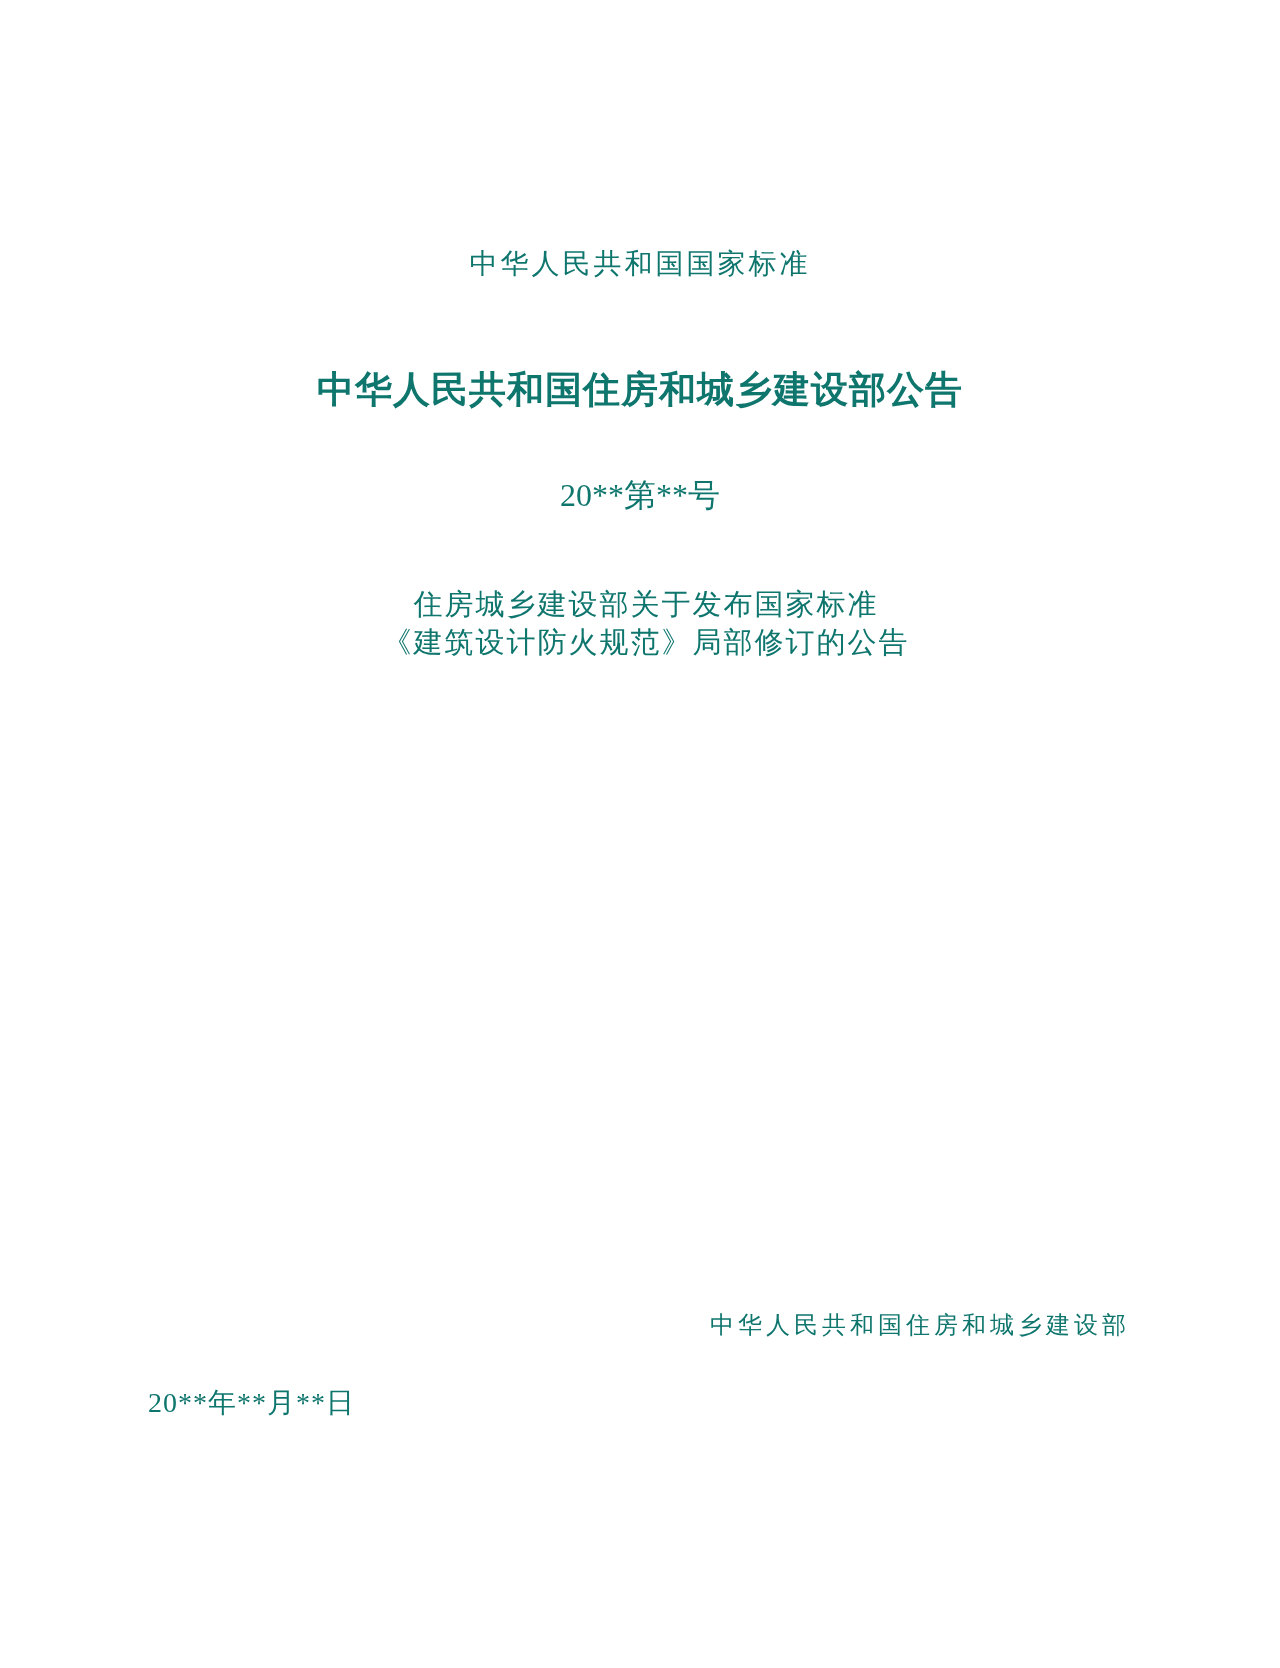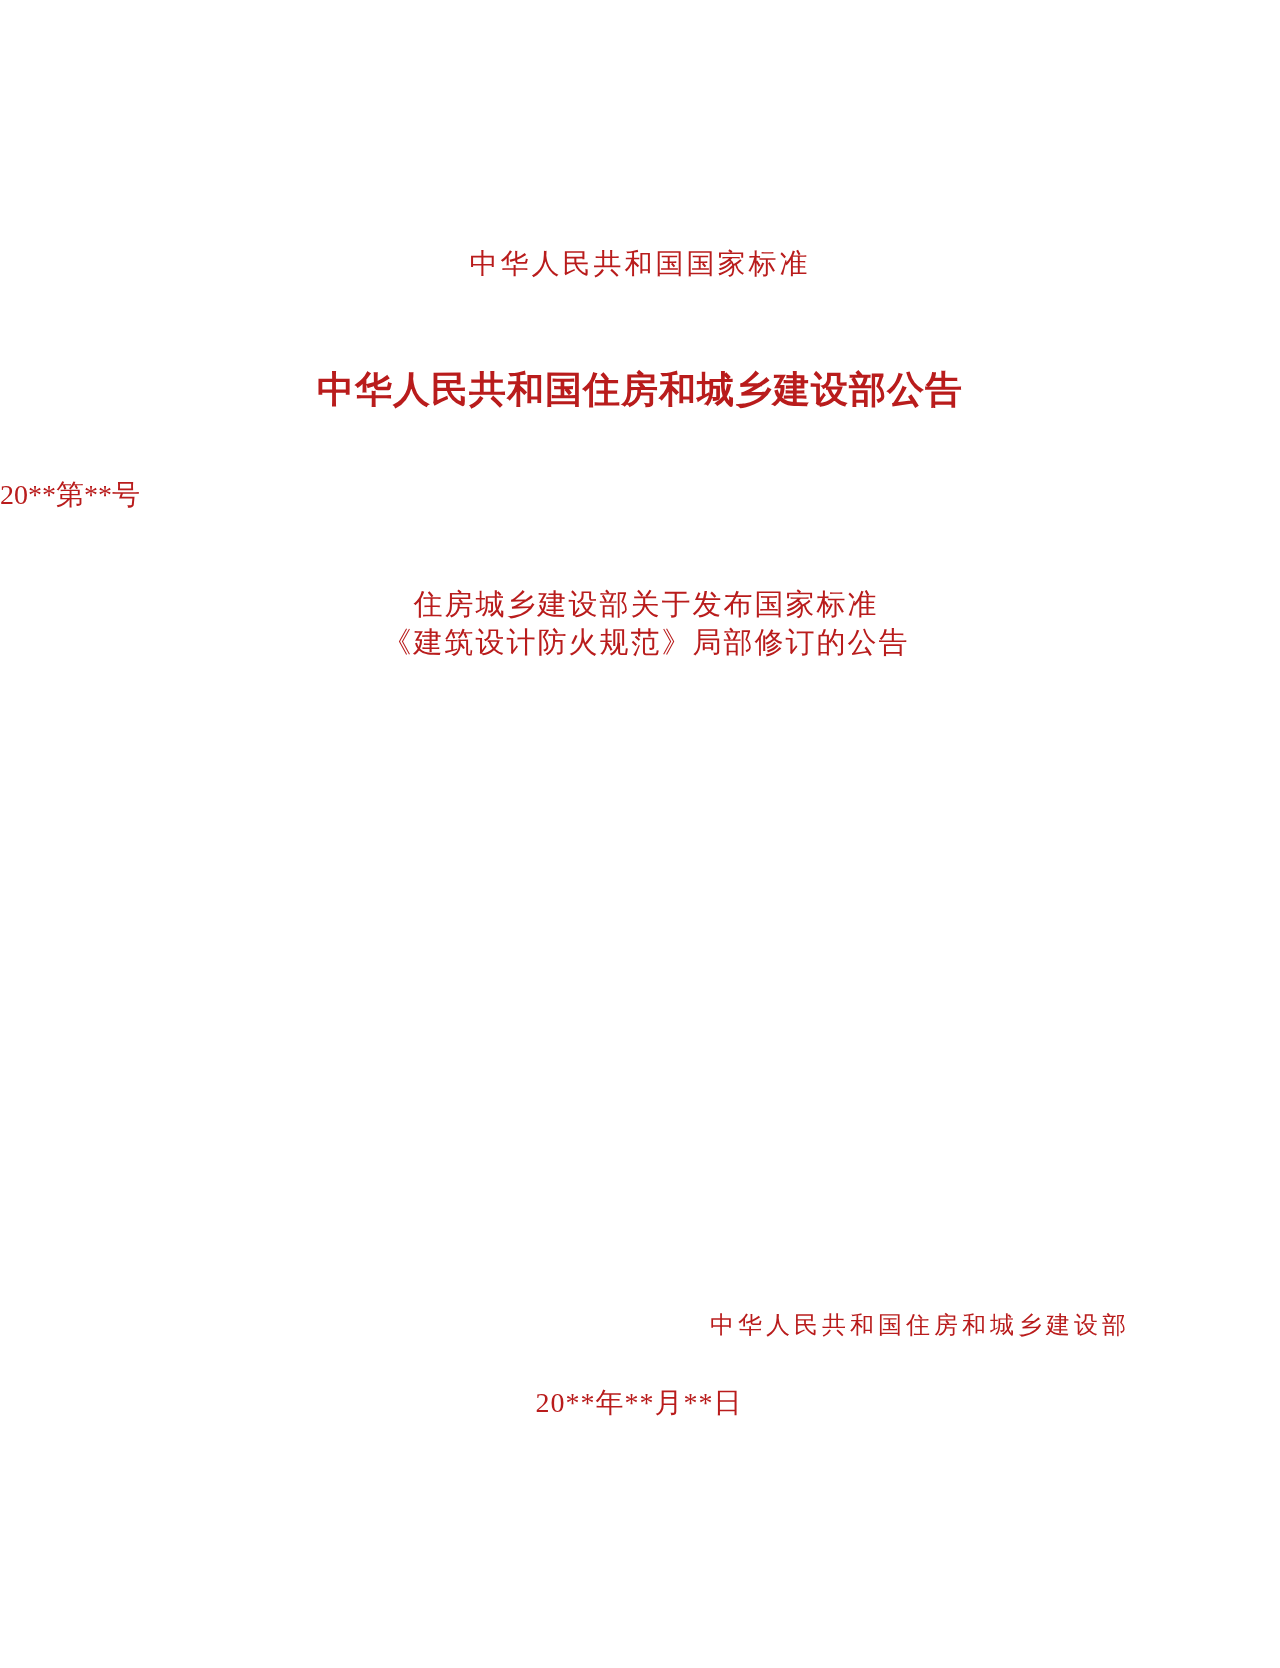--- a/index.html
+++ b/index.html
@@ -12,7 +12,7 @@
     width: 1280px;
     height: 1668px;
     background: #ffffff;
-    color: #b91c1c;
+    color: #0f766e;
     font-family: "Liberation Serif", "DejaVu Serif", serif;
     overflow: hidden;
   }

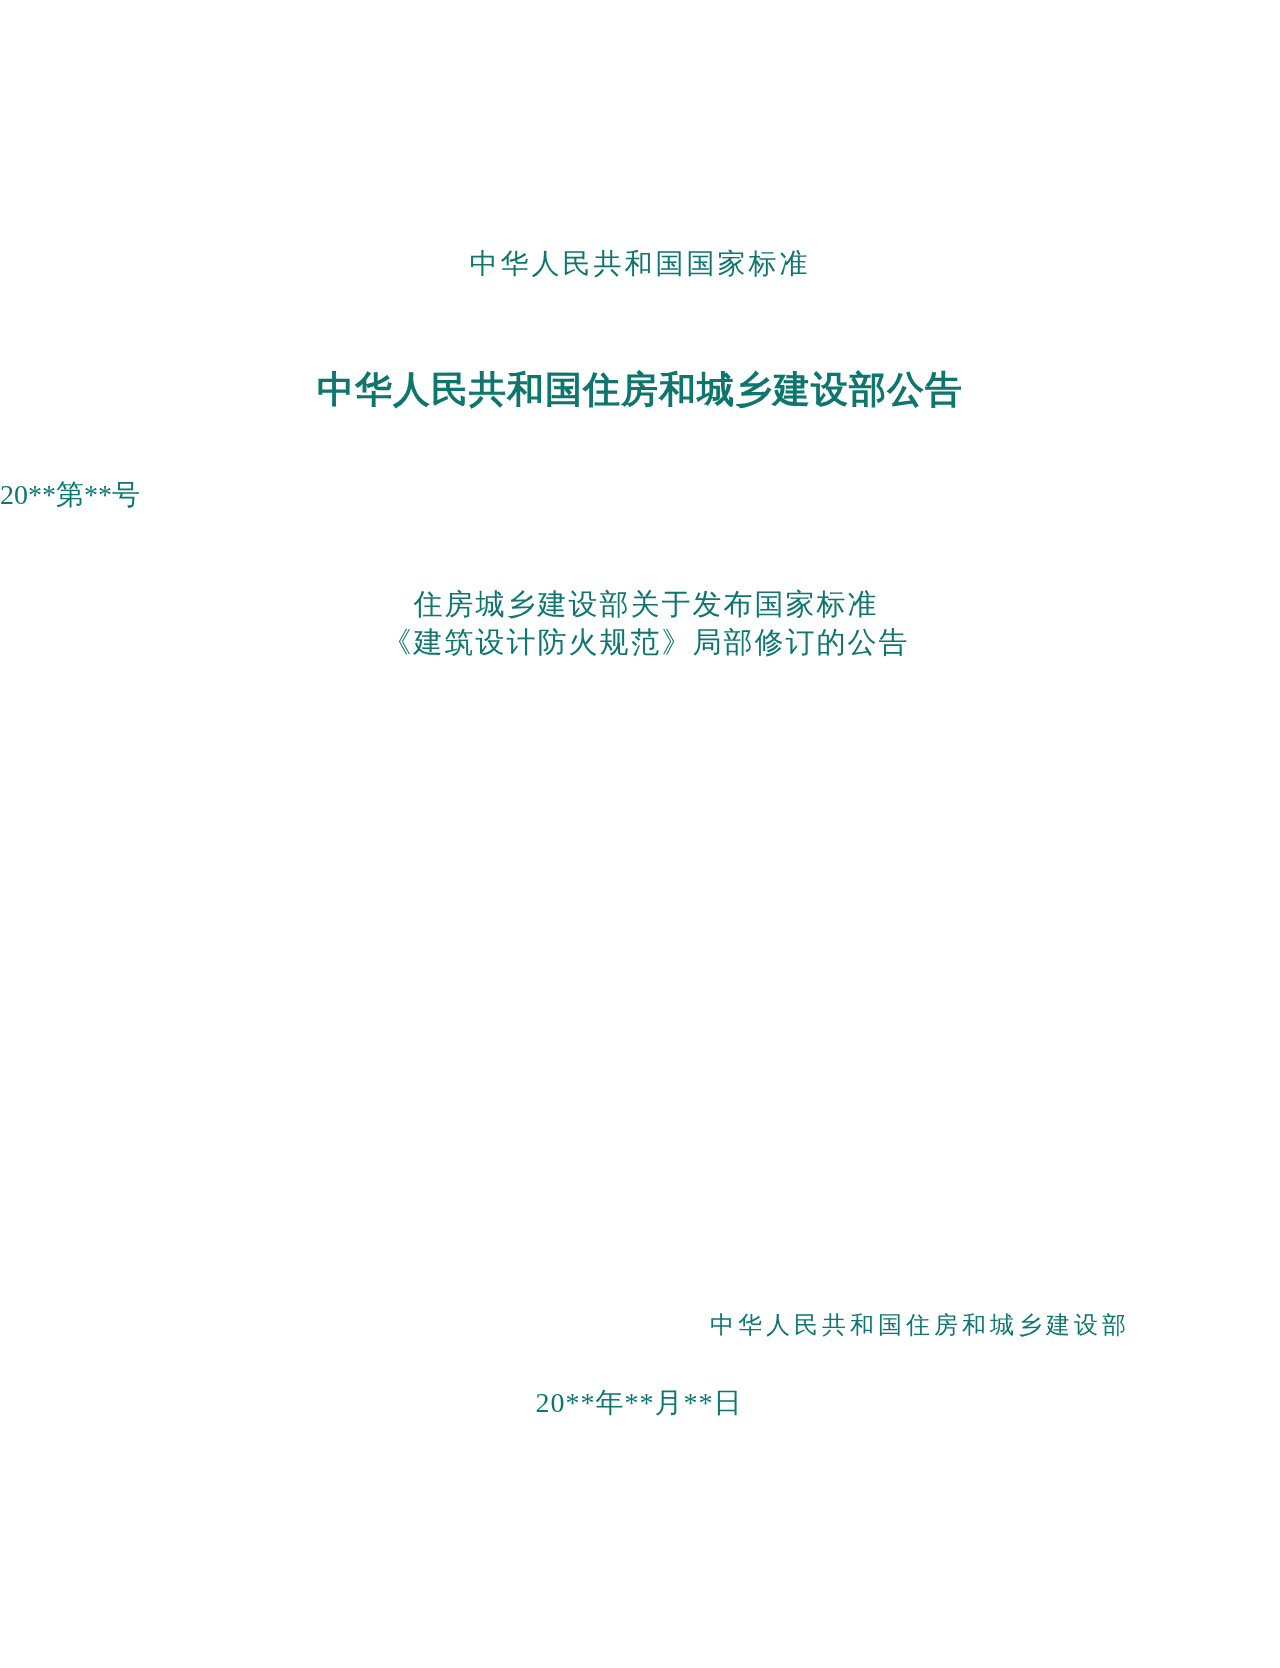--- a/index.html
+++ b/index.html
@@ -44,7 +44,8 @@
     top: 475px;
     left: 0;
     right: 0;
-    font-size: 28px;
+    text-align: center;
+    font-size: 32px;
     line-height: 40px;
   }
   .subtitle {

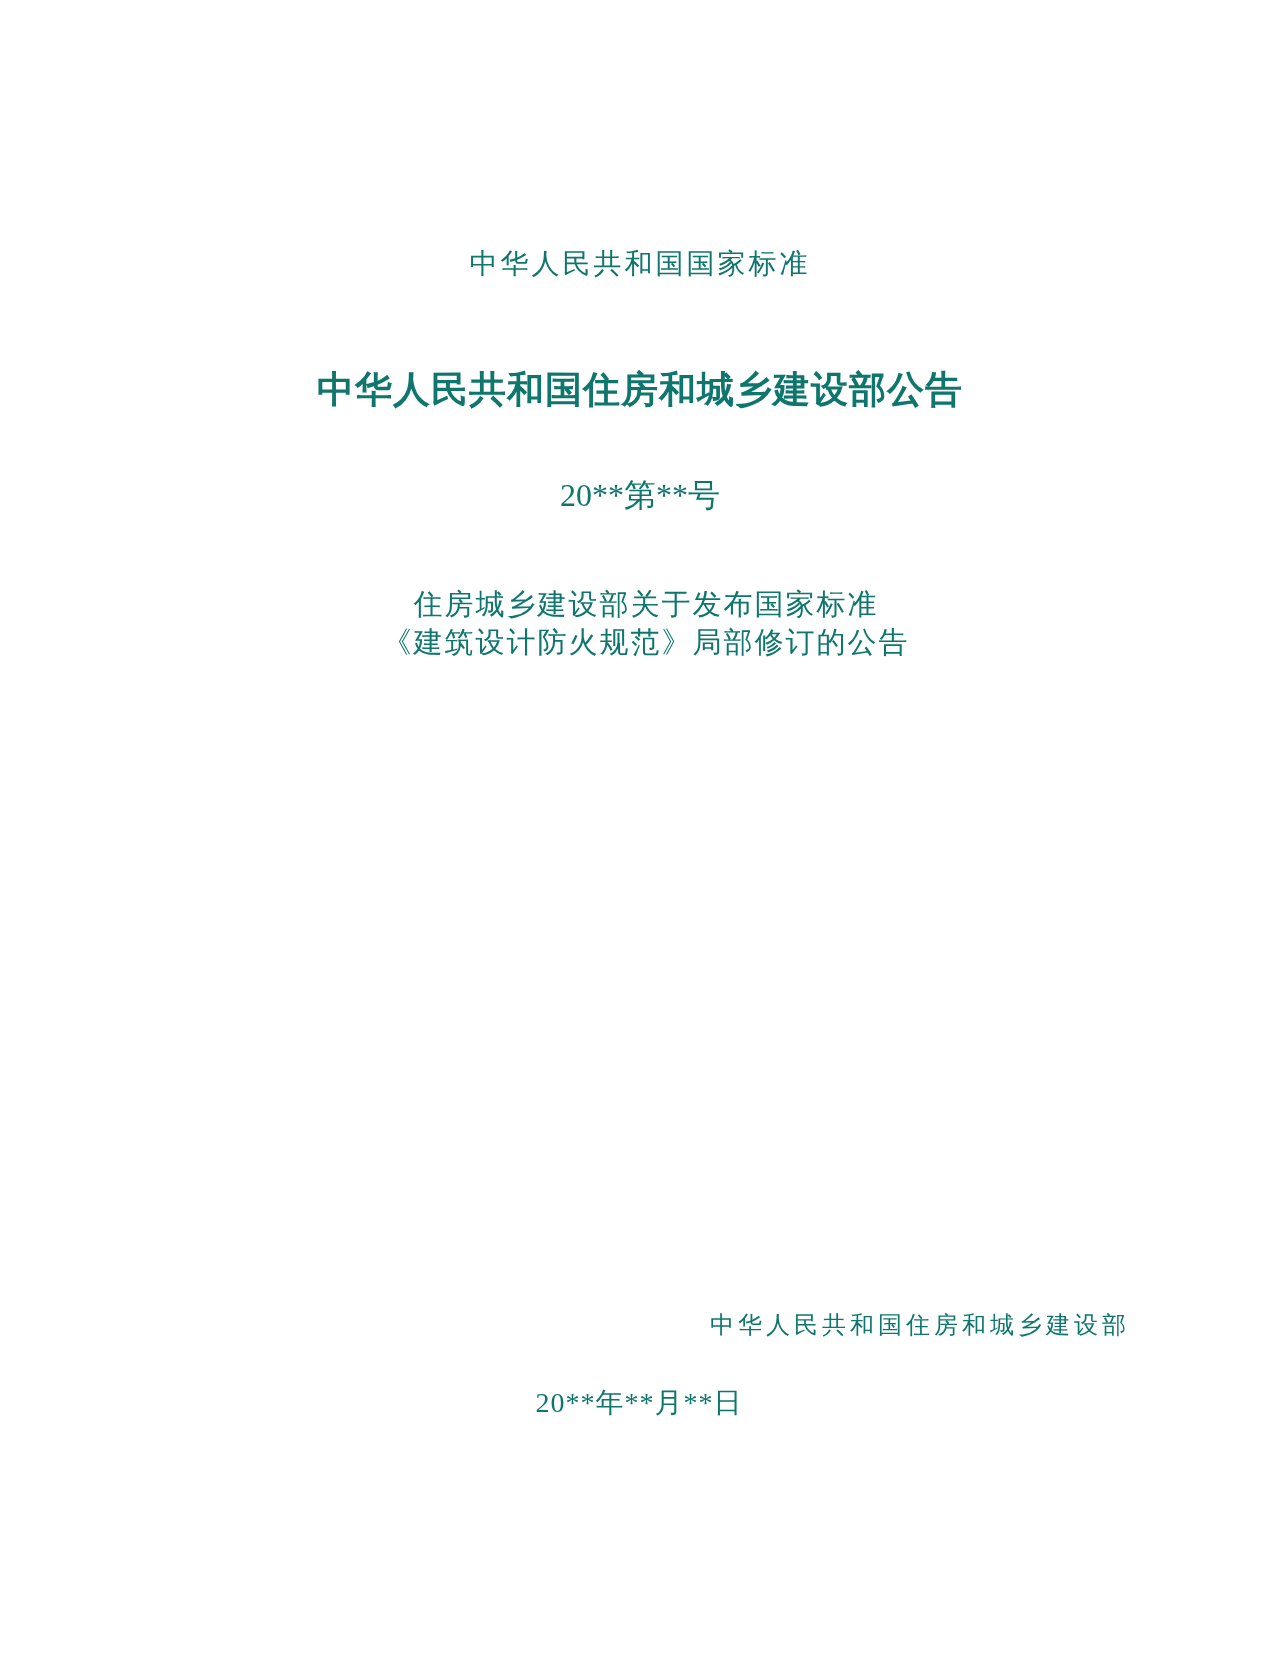--- a/index.html
+++ b/index.html
@@ -92,7 +92,7 @@
     top: 1383px;
     left: 148px;
     width: 982px;
-    text-align: center;
+    text-align: left;
     font-size: 28px;
     line-height: 40px;
     letter-spacing: 1px;

